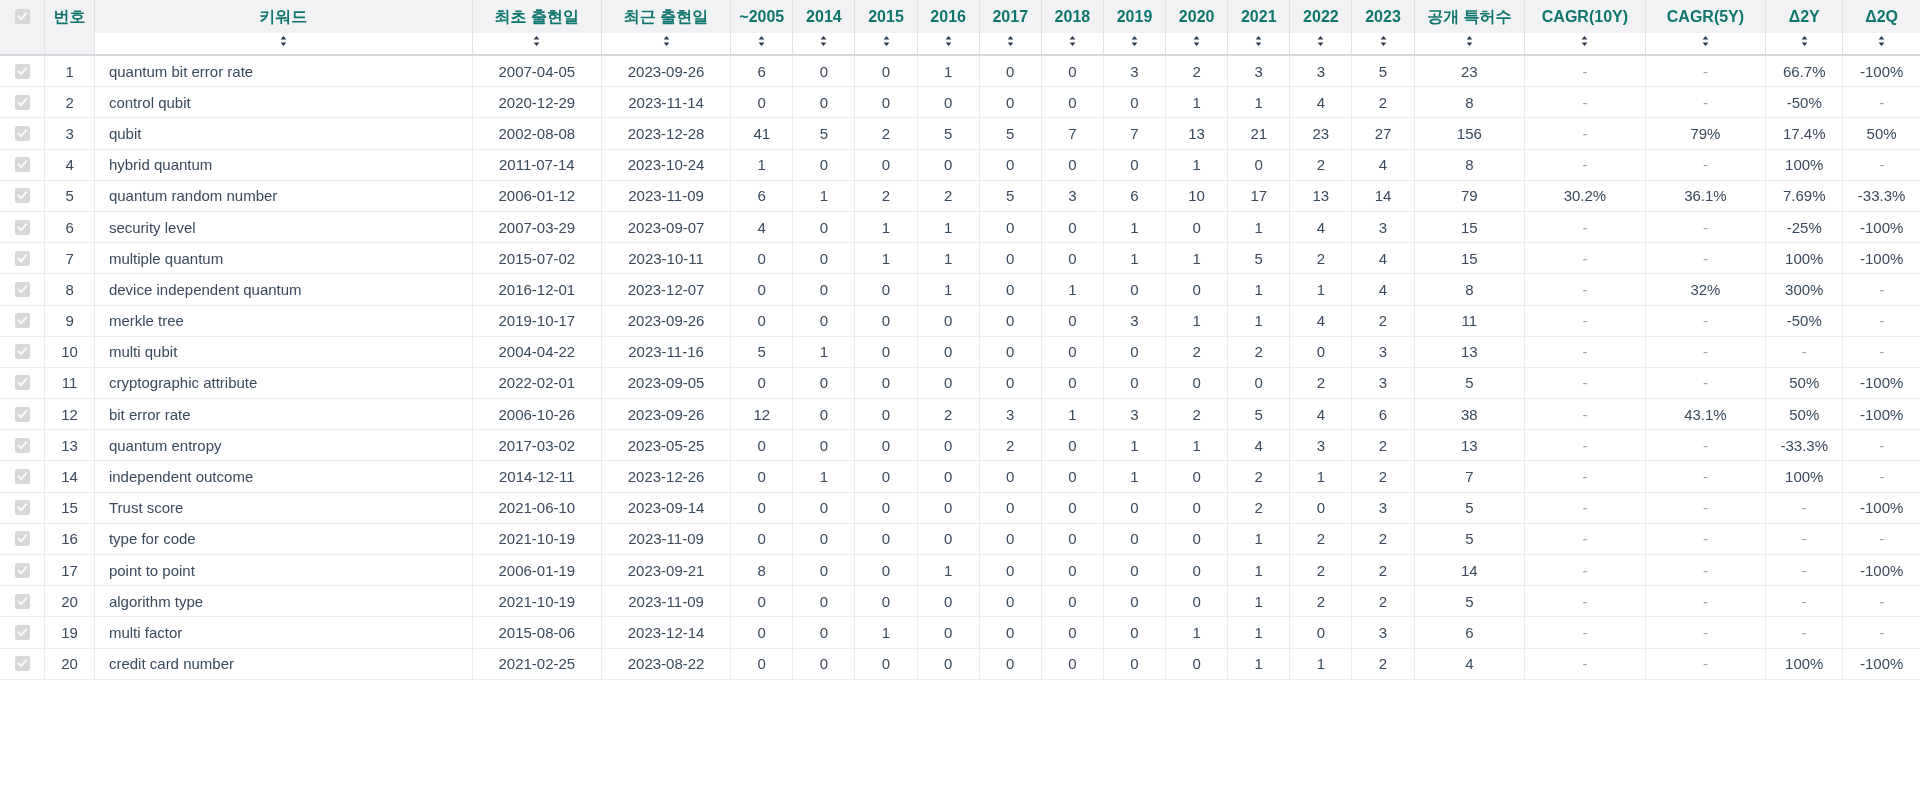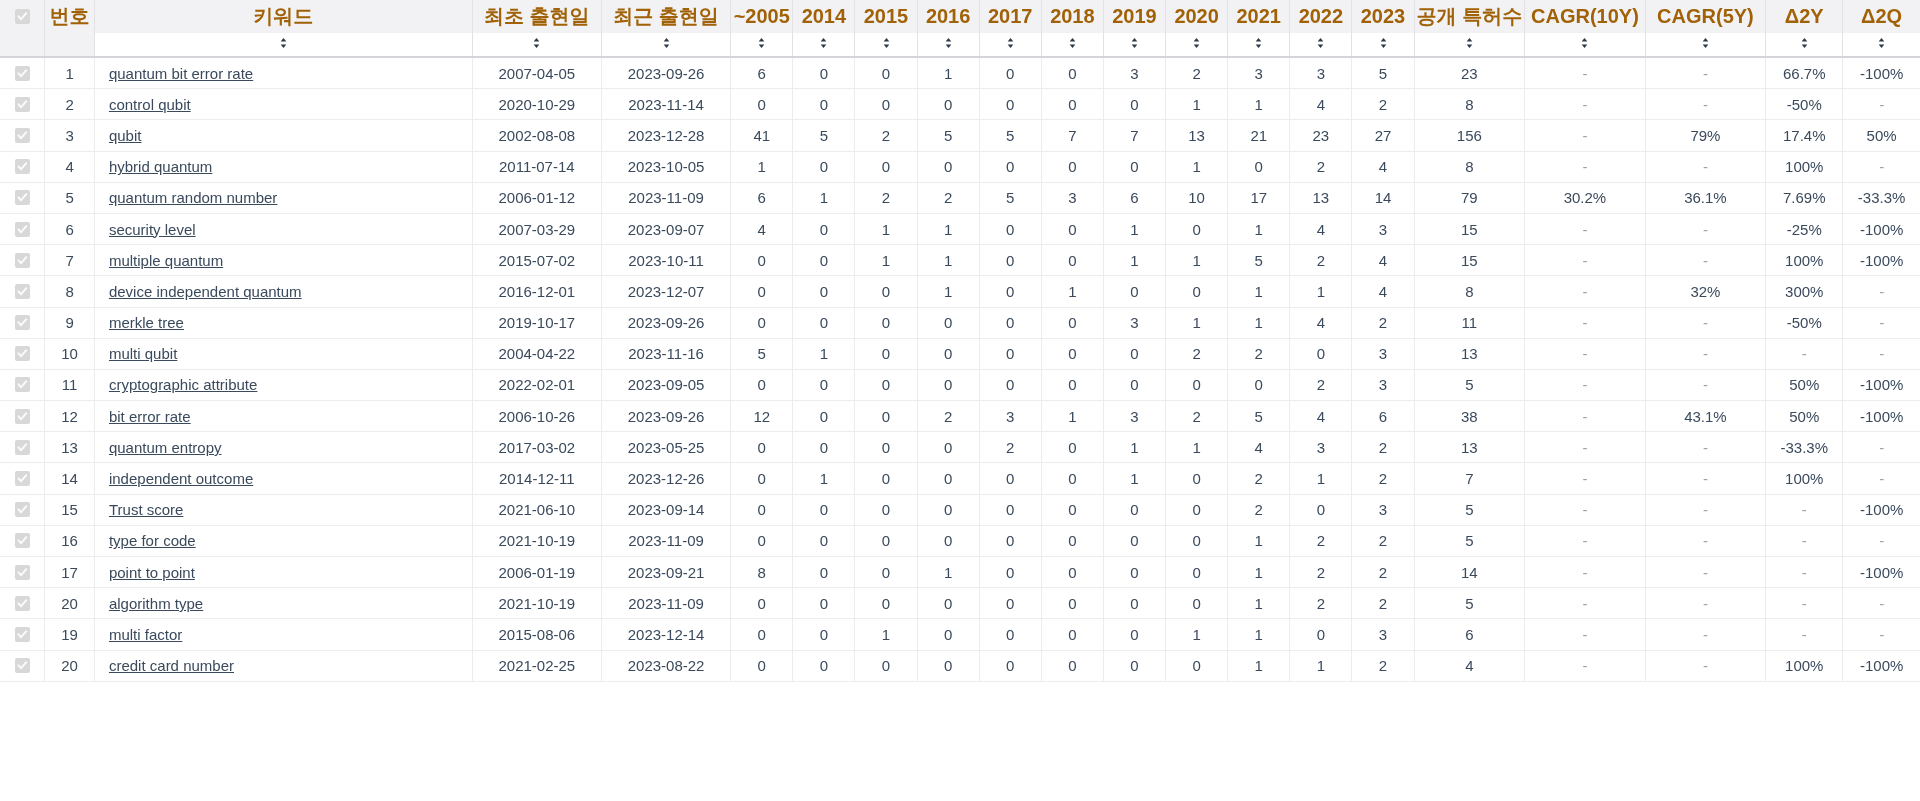--- a/index.html
+++ b/index.html
@@ -26,8 +26,8 @@
   thead th {
     background: #f2f2f4;
     font-weight: bold;
-    font-size: 20px;
-    color: #a16207;
+    font-size: 16px;
+    color: #0f766e;
     padding: 0;
     vertical-align: middle;
     border-right: 1px solid #e2e2e6;

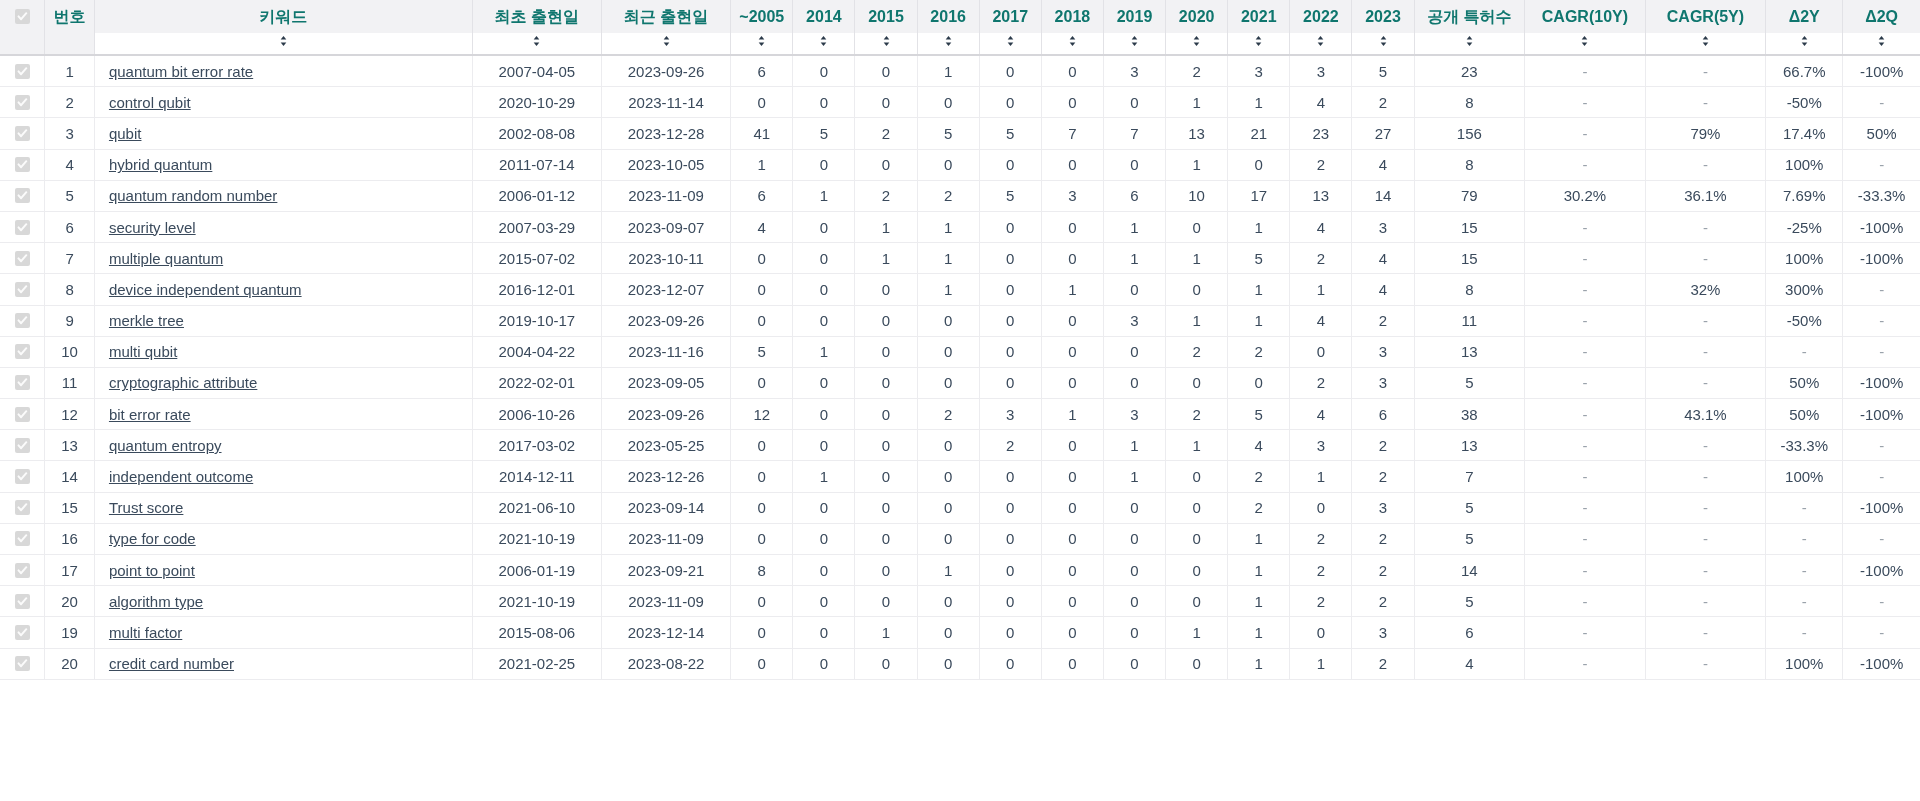--- a/index.html
+++ b/index.html
@@ -78,7 +78,6 @@
   tbody td.kw {
     text-align: left;
     padding-left: 14px;
-    text-decoration: underline;
   }
   tbody td.dash { color: #9aa2ab; }
 

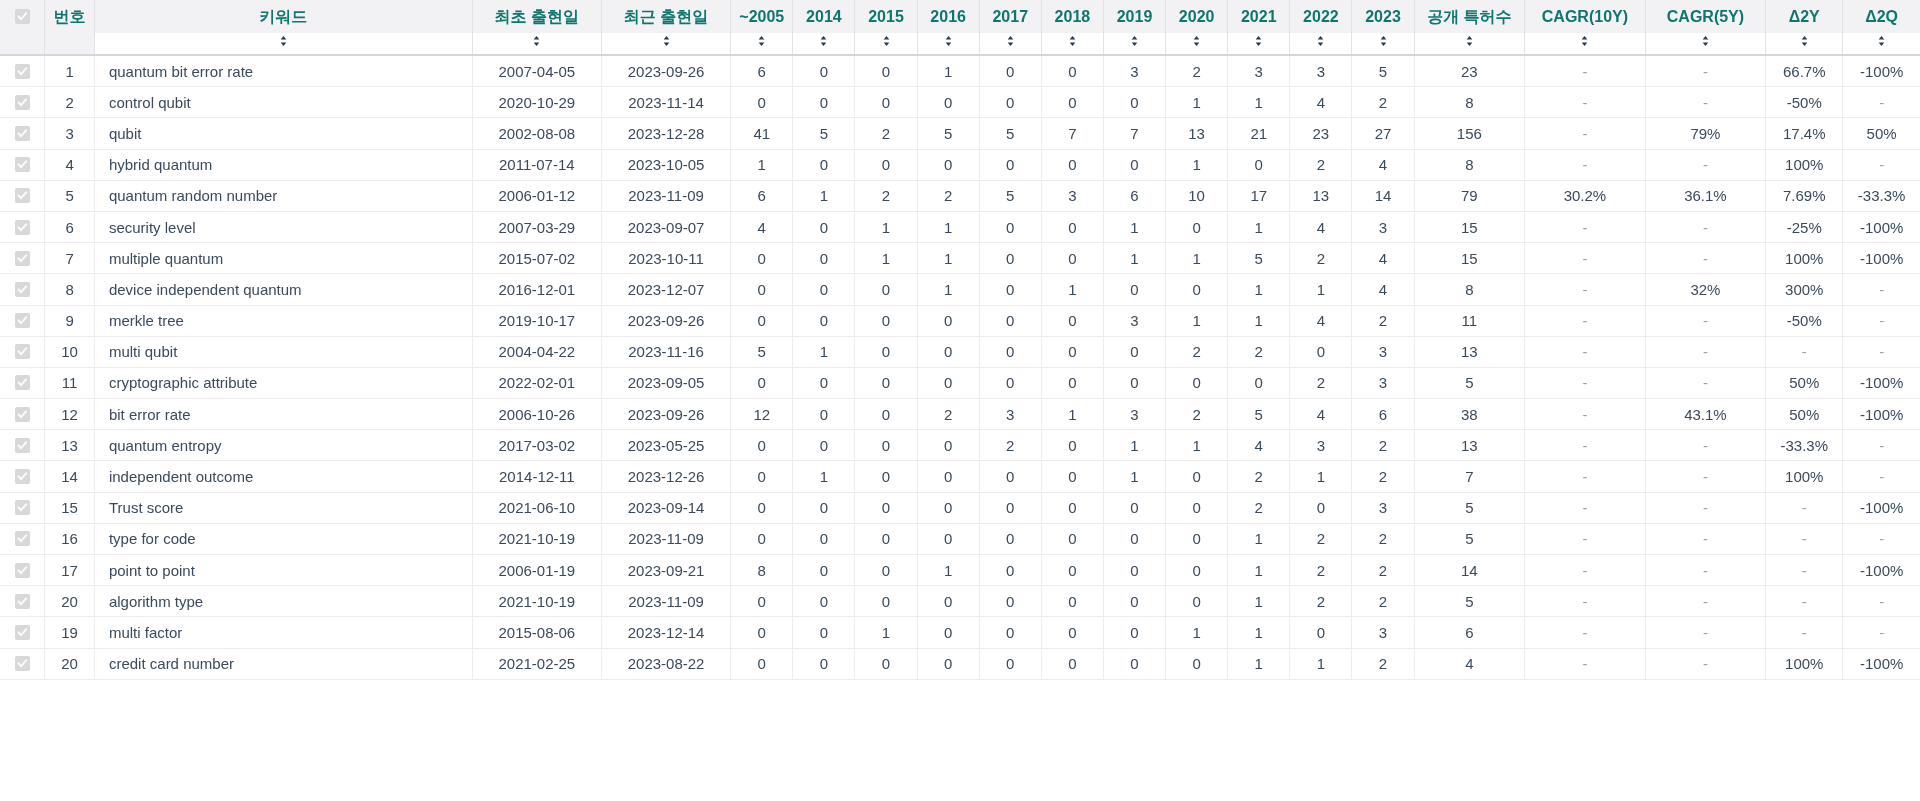--- a/index.html
+++ b/index.html
@@ -329,7 +329,7 @@
         </td>
         <td>2</td>
         <td class="kw">control qubit</td>
-        <td>2020-10-29</td>
+        <td>2020-12-29</td>
         <td>2023-11-14</td>
         <td>0</td>
         <td>0</td>

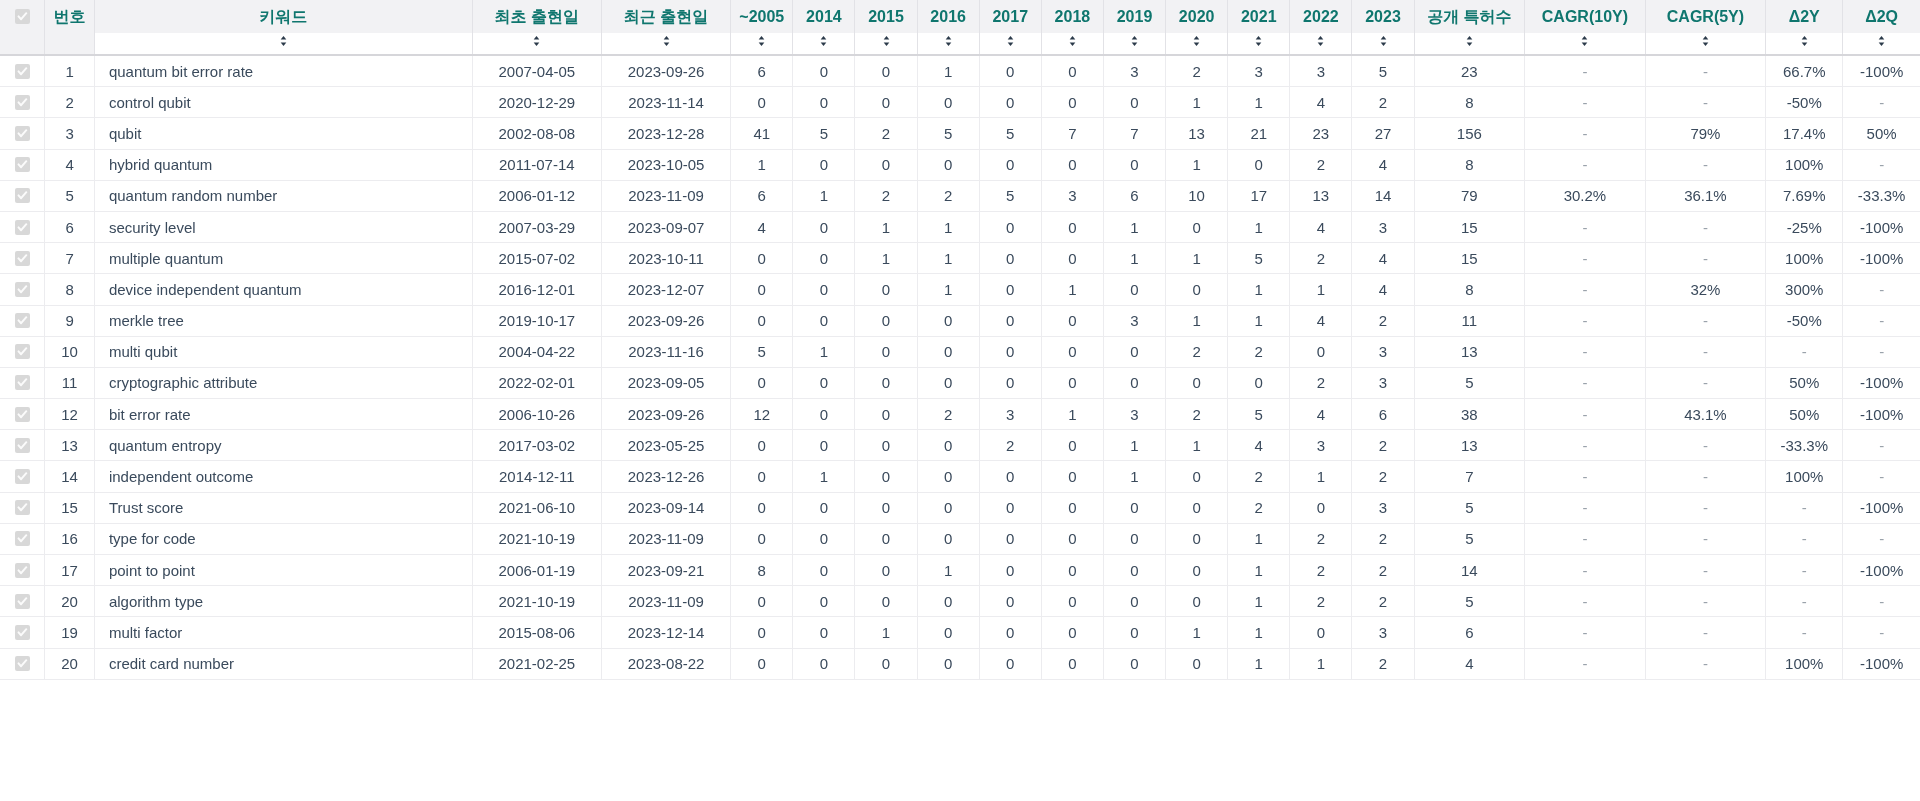--- a/index.html
+++ b/index.html
@@ -388,7 +388,7 @@
         <td>4</td>
         <td class="kw">hybrid quantum</td>
         <td>2011-07-14</td>
-        <td>2023-10-05</td>
+        <td>2023-10-24</td>
         <td>1</td>
         <td>0</td>
         <td>0</td>

